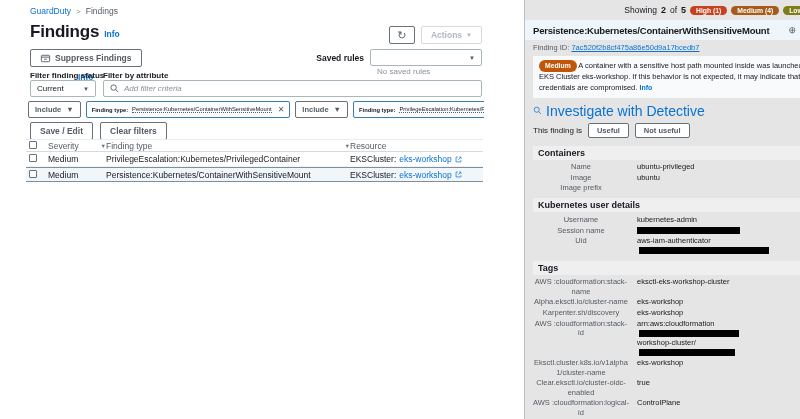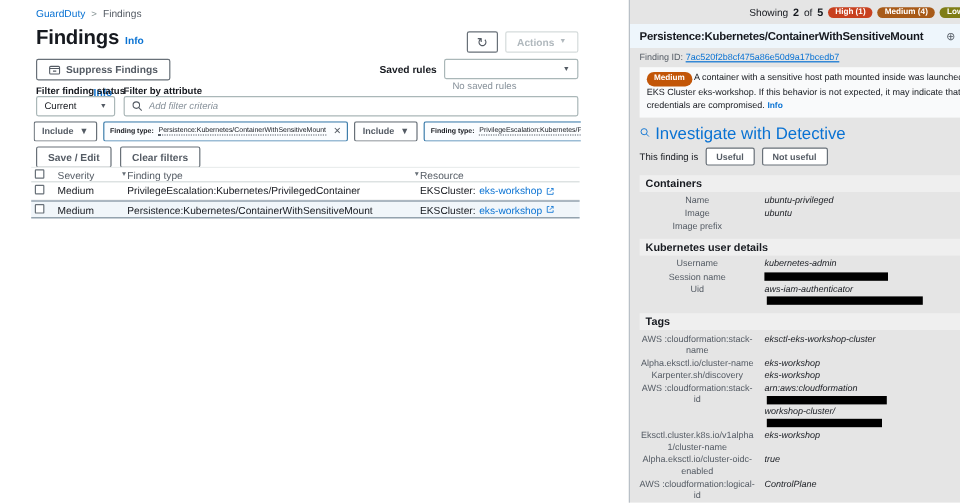--- a/index.html
+++ b/index.html
@@ -106,7 +106,7 @@
   .drow { display: grid; grid-template-columns: 96px 1fr 20px; column-gap: 8px; padding: 0.5px 0;
           font-size: 7.5px; line-height: 1.28; align-items: start; min-height: 9.5px; }
   .dlabel { text-align: center; color: #545b64; word-wrap: break-word; }
-  .dvalue { color: #16191f; word-wrap: break-word; font-style: italic; }
+  .dvalue { color: #16191f; word-wrap: break-word; }
   .dicons { display: flex; gap: 3px; justify-content: flex-end; color: #545b64; font-size: 8.5px; line-height: 1; }
   .redact { display: inline-block; background: #000; height: 7px; vertical-align: middle; margin-left: 2px; }
   svg { display: block; }

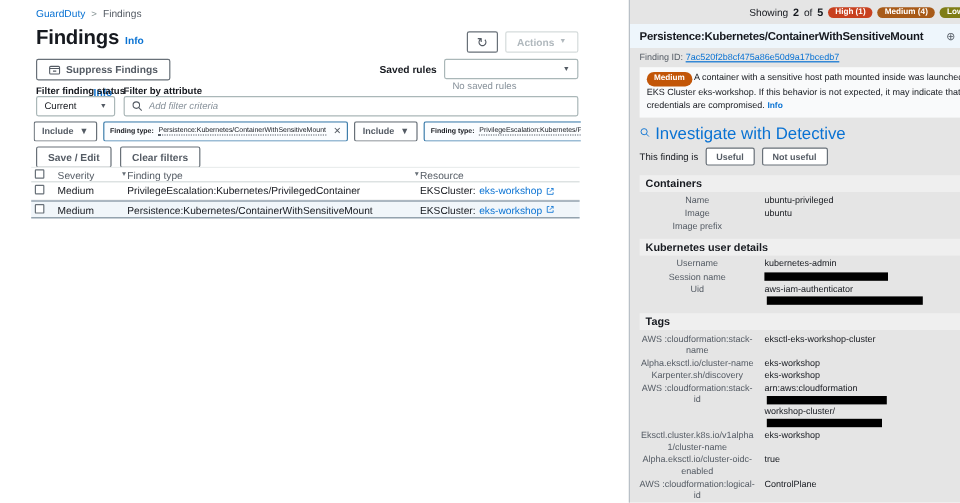--- a/index.html
+++ b/index.html
@@ -363,7 +363,7 @@
       <span class="dicons"></span>
     </div>
     <div class="drow">
-      <span class="dlabel">Alpha.eksctl.io/cluster-oidc-enabled</span>
+      <span class="dlabel">Clear.eksctl.io/cluster-oidc-enabled</span>
       <span class="dvalue">true</span>
       <span class="dicons"></span>
     </div>

